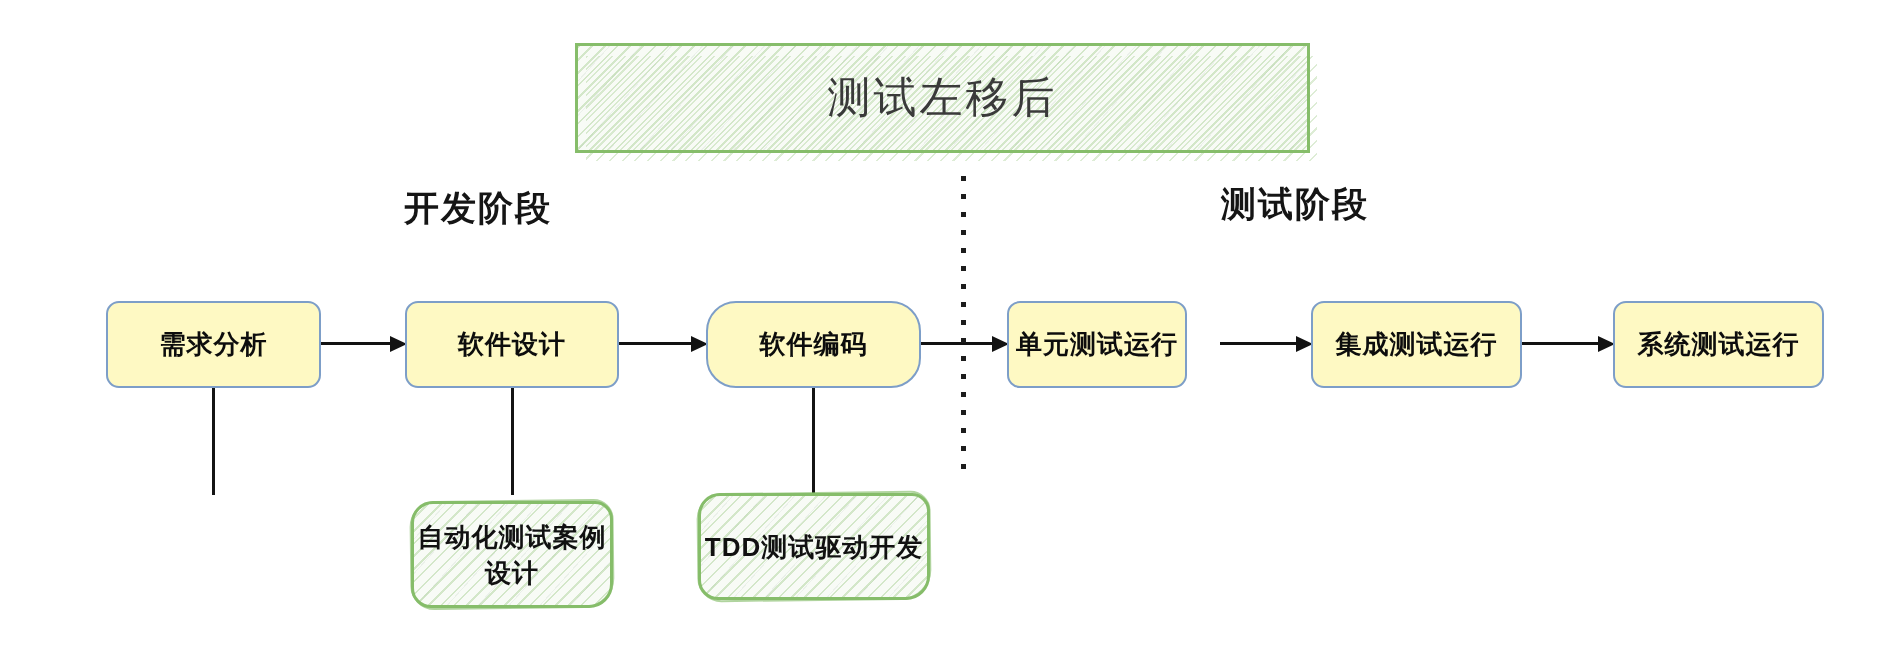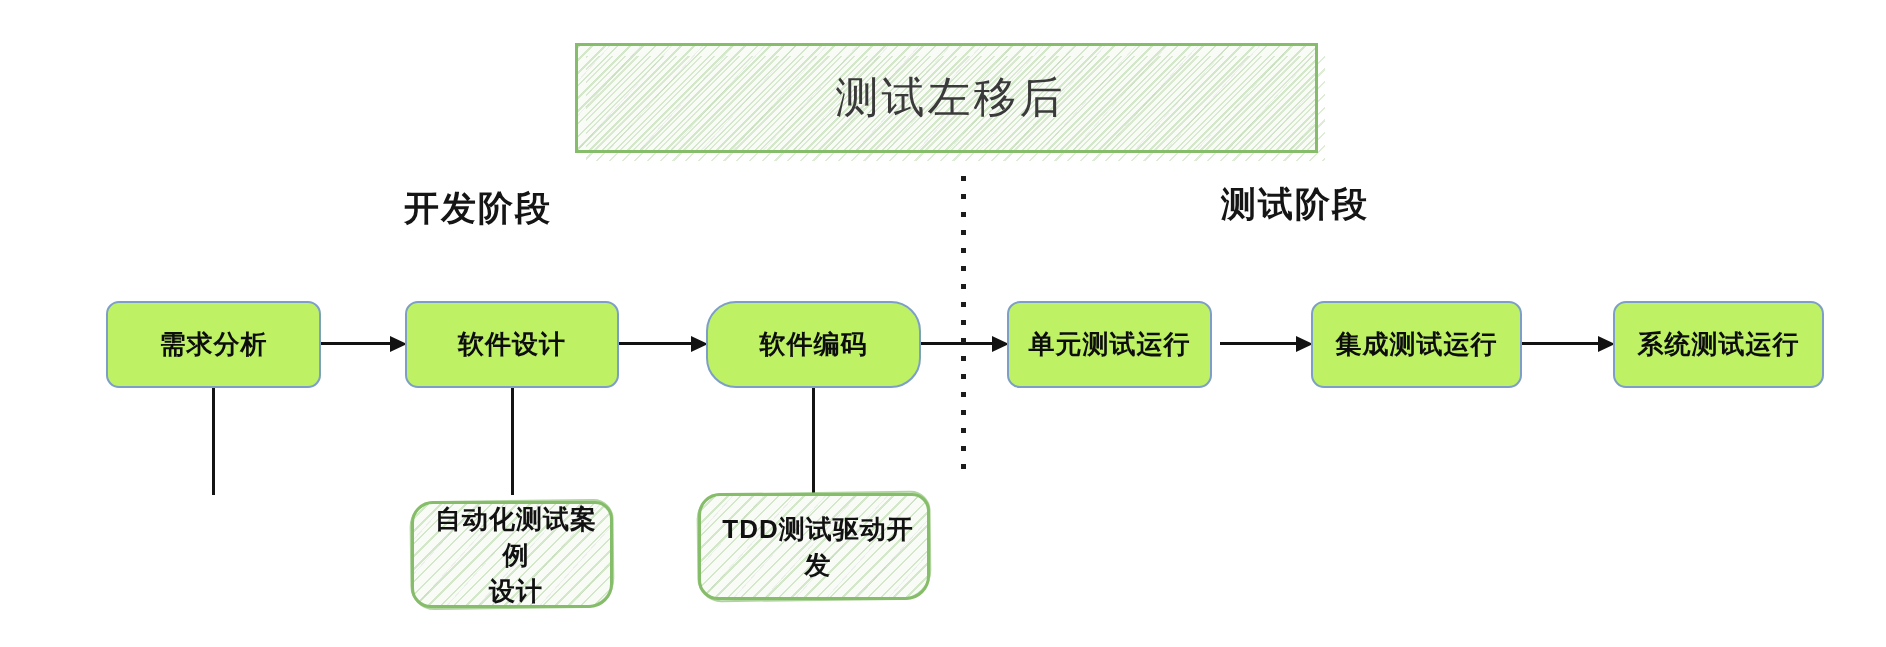--- a/index.html
+++ b/index.html
@@ -20,7 +20,6 @@
       repeating-linear-gradient(132deg,
         rgba(120,150,130,0.10) 0px, rgba(120,150,130,0.10) 1px,
         rgba(255,255,255,0) 1px, rgba(255,255,255,0) 23px);
-    padding-left: 8px;
   }
 
   

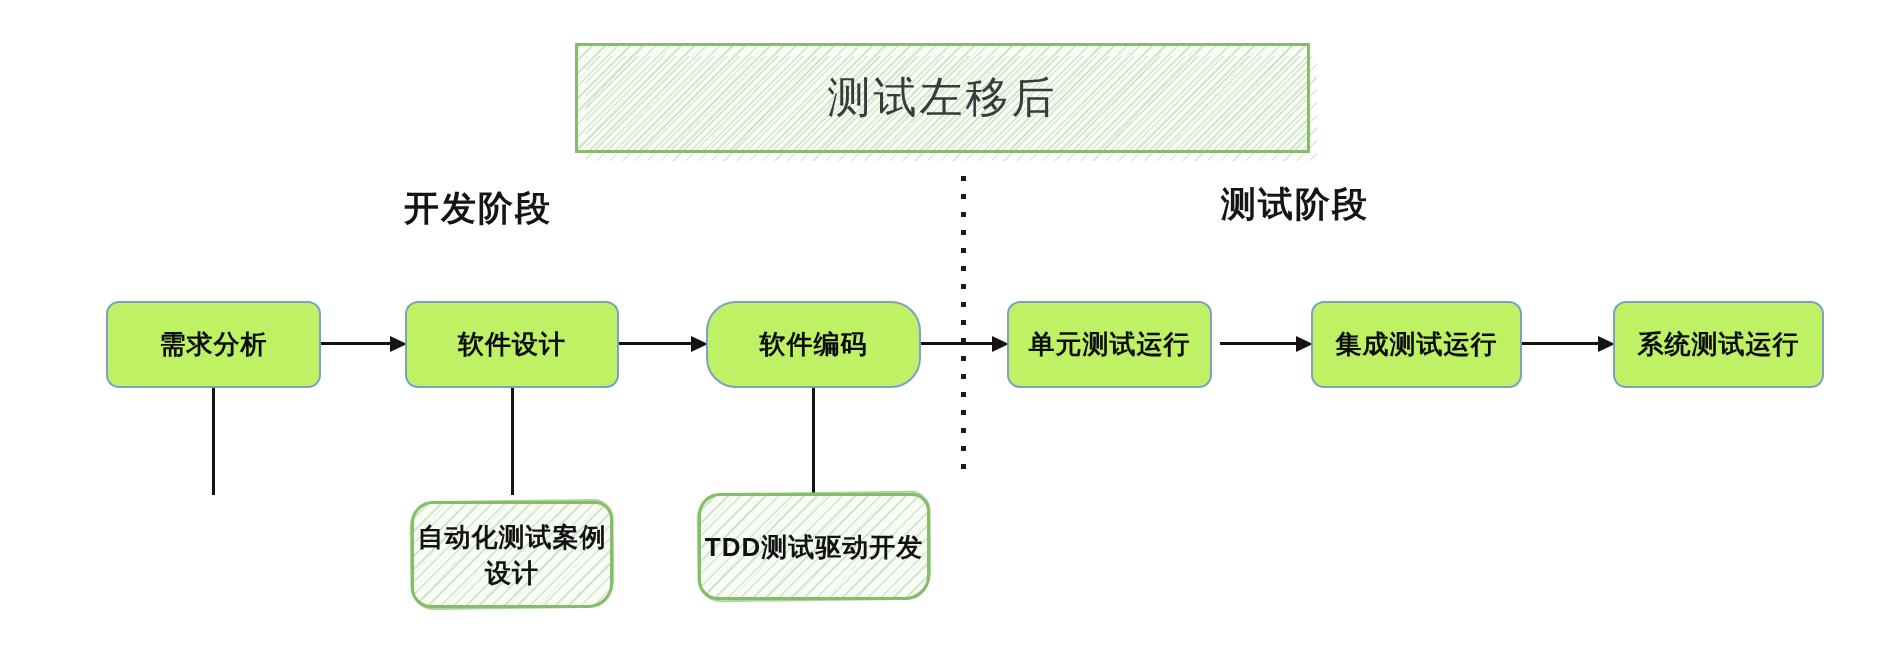--- a/index.html
+++ b/index.html
@@ -57,7 +57,7 @@
   
   .node{
     position:absolute;top:301px;height:87px;box-sizing:border-box;
-    background:#bef264;border:2.5px solid #7d9ec8;border-radius:13px;
+    background:#fef9c3;border:2.5px solid #7d9ec8;border-radius:13px;
     display:flex;align-items:center;justify-content:center;
     font-size:26px;font-weight:600;color:#0d0d0d;letter-spacing:1px;
     z-index:2;

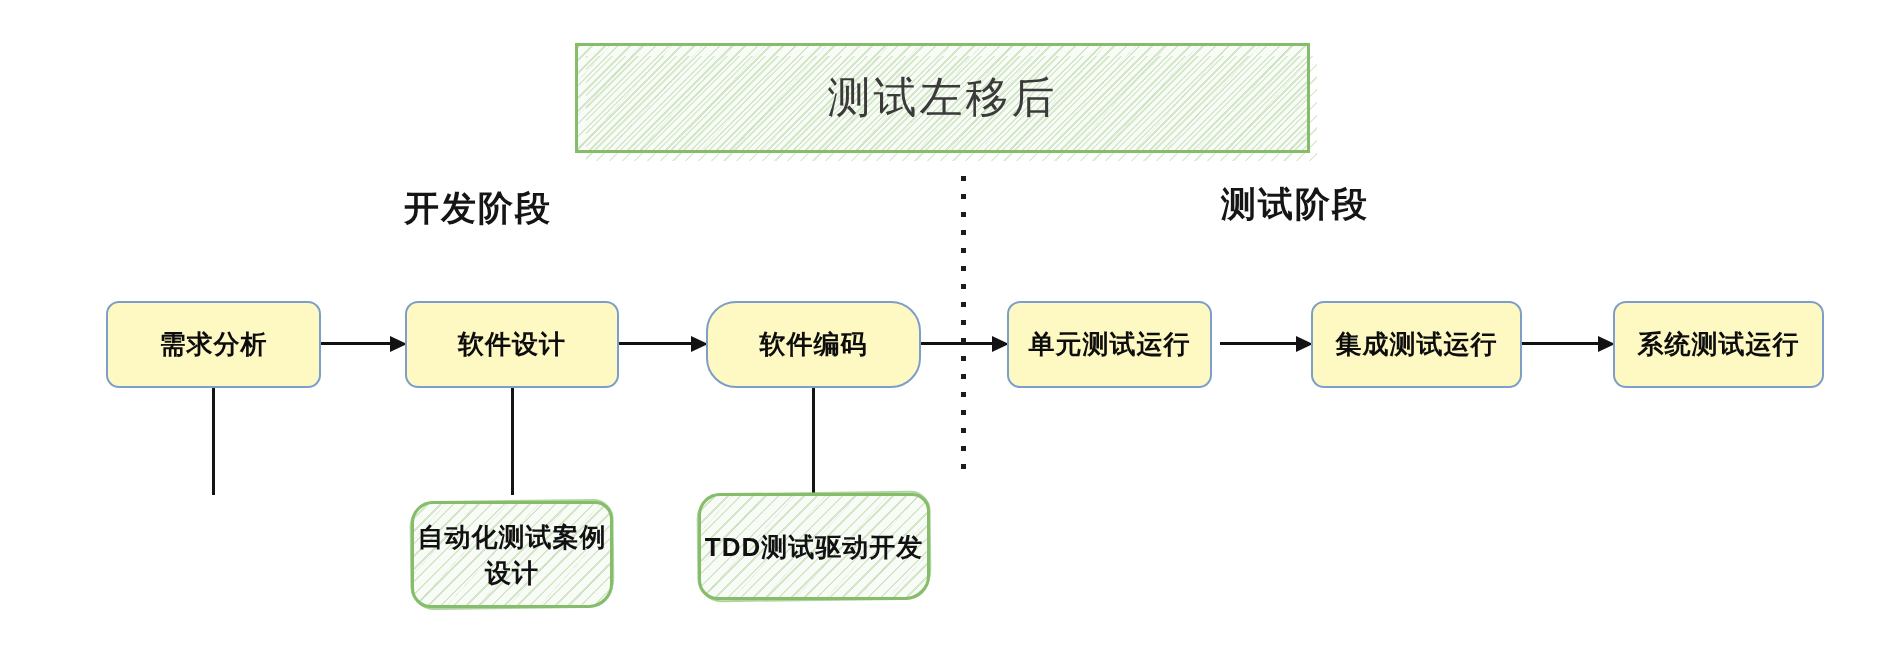--- a/index.html
+++ b/index.html
@@ -65,7 +65,7 @@
   .n1{left:106px;width:215px;}
   .n2{left:405px;width:214px;}
   .n3{left:706px;width:215px;border-radius:30px;}
-  .n4{left:1007px;width:205px;}
+  .n4{left:1007px;width:180px;}
   .n5{left:1311px;width:211px;}
   .n6{left:1613px;width:211px;}
 

